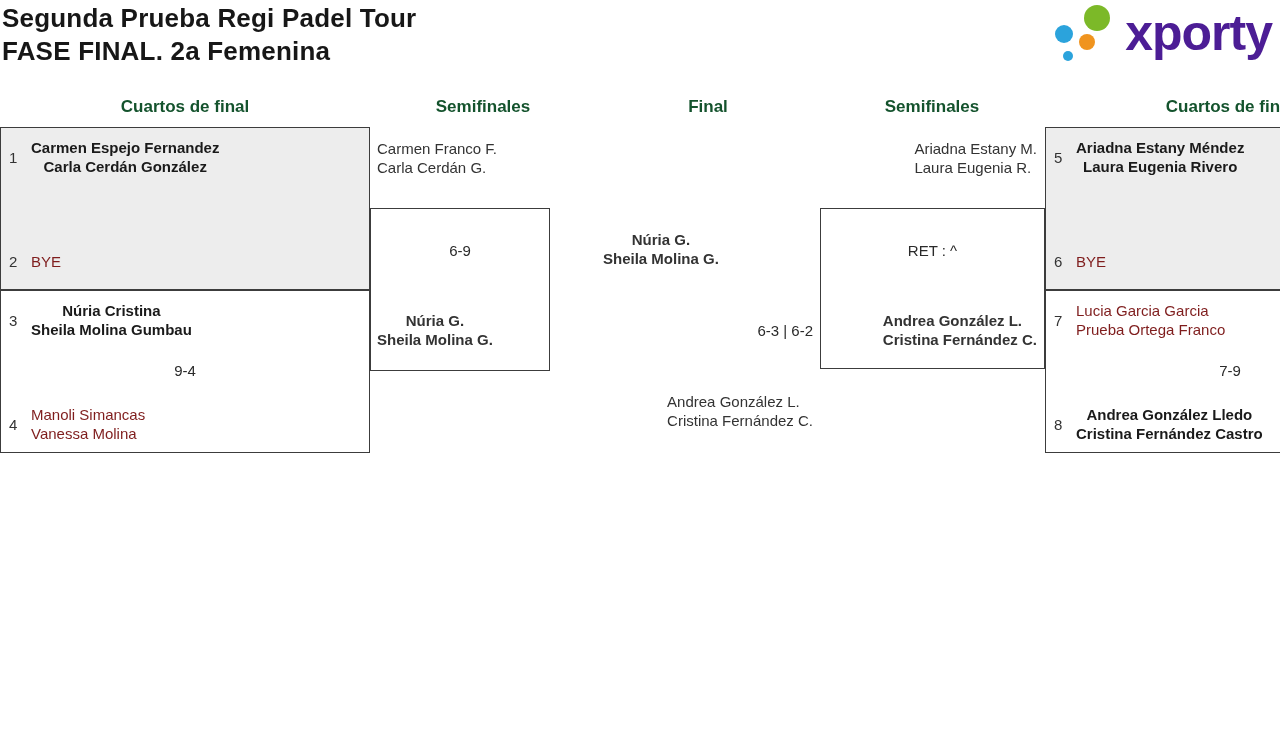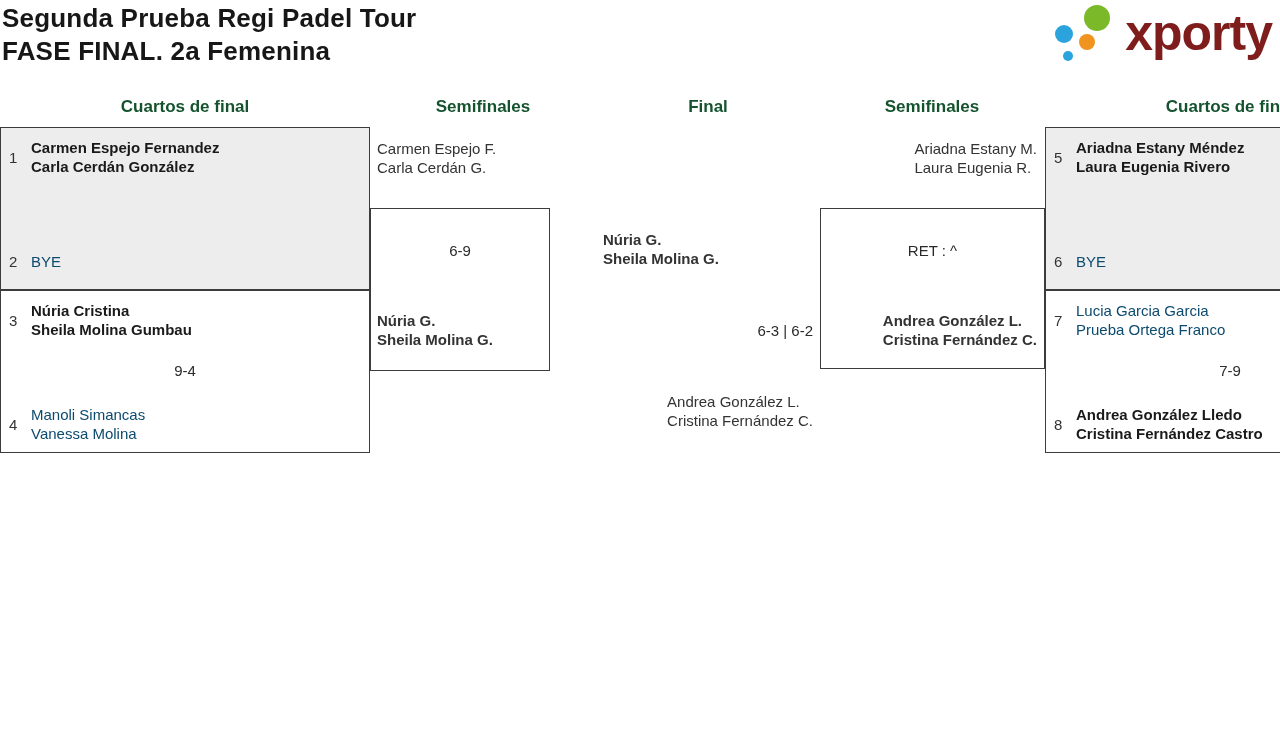--- a/index.html
+++ b/index.html
@@ -25,7 +25,7 @@
     display:flex; align-items:center; text-decoration:none;
   }
   .logo-text {
-    font-size:50px; font-weight:700; color:#7f1d1d;
+    font-size:50px; font-weight:700; color:#4c1d95;
     letter-spacing:-1px; line-height:62px; margin-left:4px;
   }
 

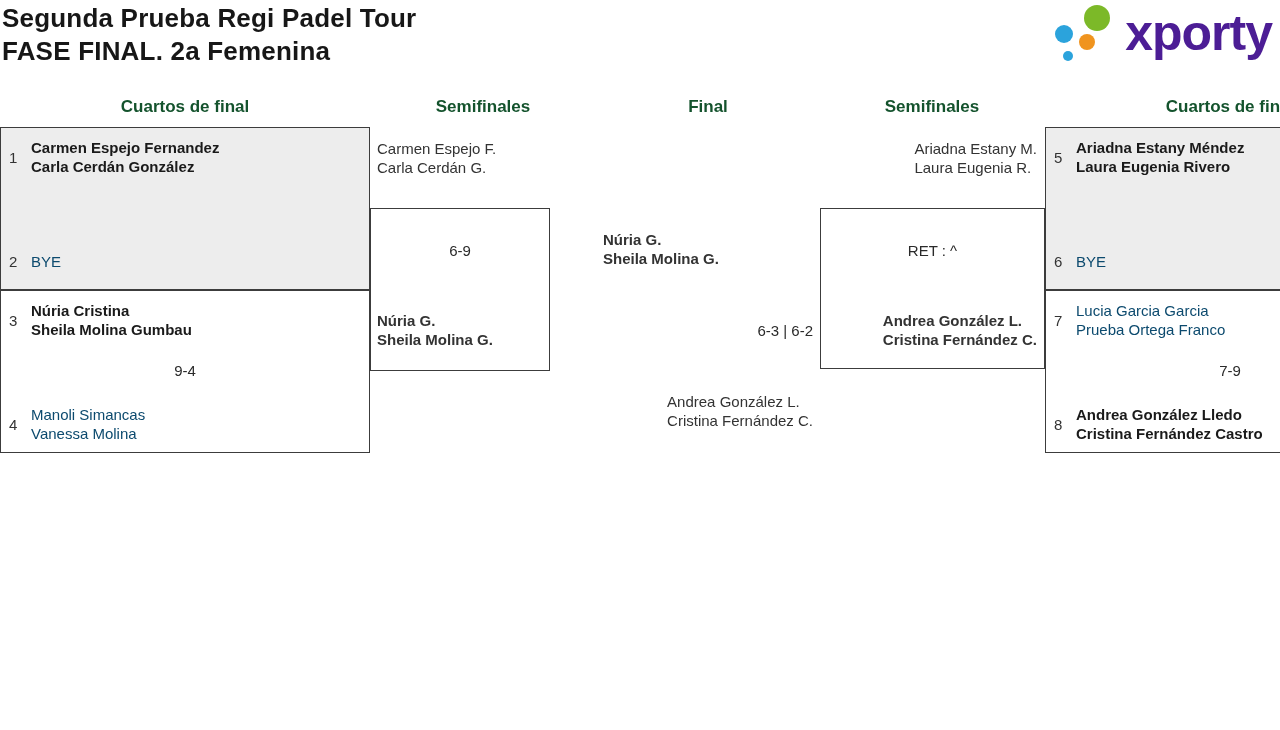--- a/index.html
+++ b/index.html
@@ -52,7 +52,7 @@
   .seed { flex:0 0 14px; font-size:15px; color:#333; text-align:left; }
   .names { font-size:15px; line-height:19px; color:#0c4a6e; }
   .names div { white-space:nowrap; }
-  .bold { font-weight:700; color:#1a1a1a; }
+  .bold { font-weight:700; color:#1a1a1a;text-align:center; }
 
   .score {
     position:absolute; left:0; width:100%; text-align:center;

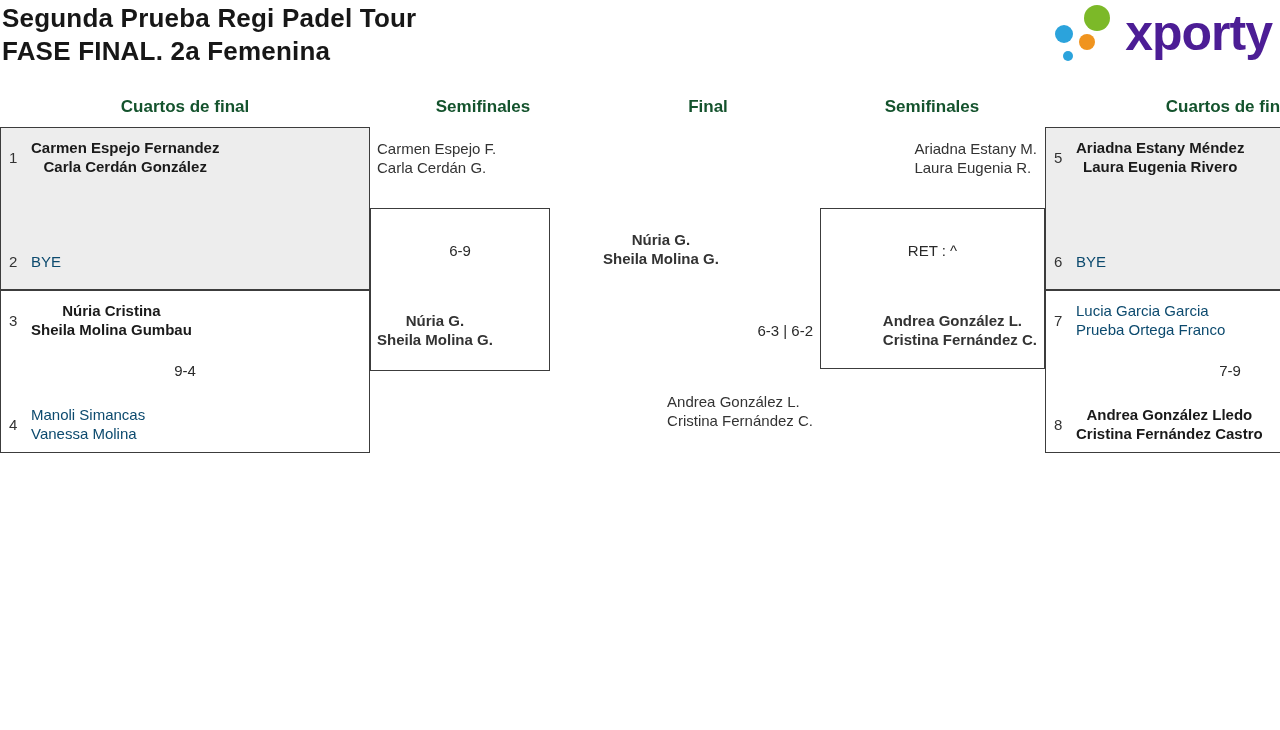--- a/index.html
+++ b/index.html
@@ -134,7 +134,7 @@
     <div class="score" style="top:33px">6-9</div>
   </div>
   <div class="flabel" style="left:377px;top:139px">
-    <div>Carmen Espejo F.</div>
+    <div>Carmen Franco F.</div>
     <div>Carla Cerdán G.</div>
   </div>
   <div class="flabel bold" style="left:377px;top:311px">

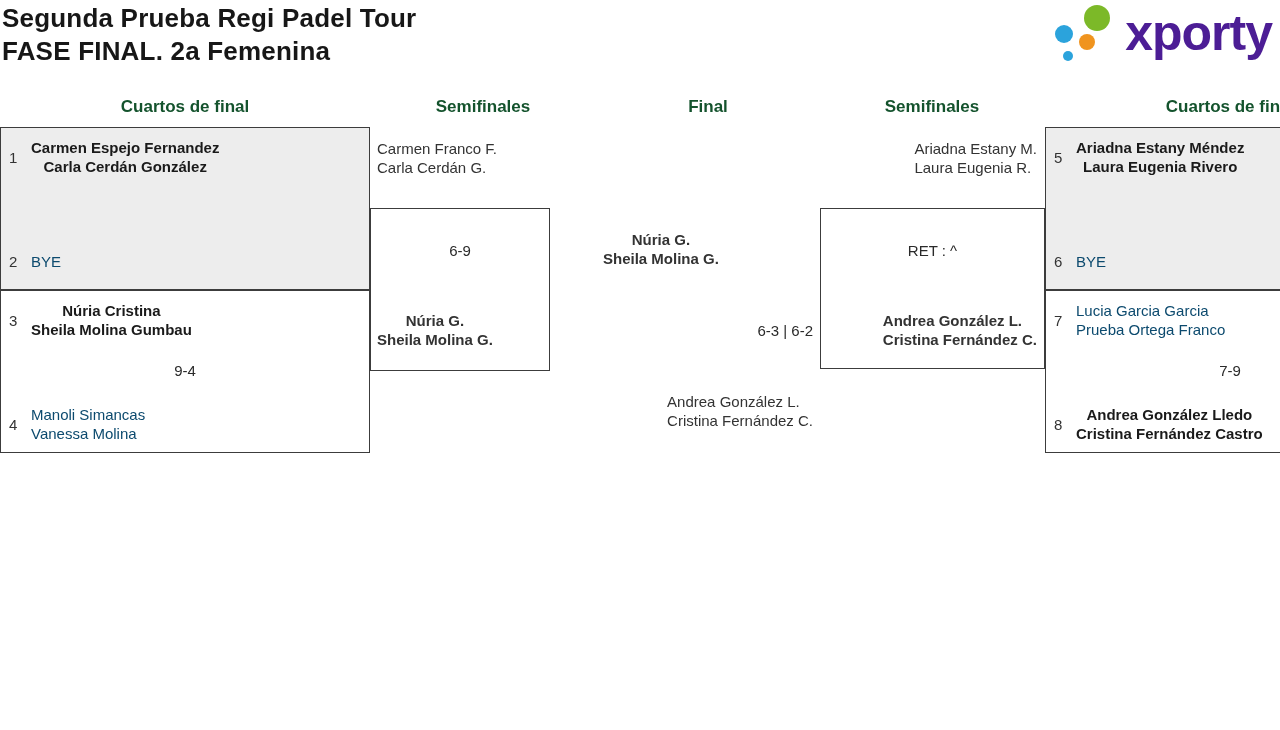--- a/index.html
+++ b/index.html
@@ -50,7 +50,7 @@
     display:flex; align-items:center; gap:8px;
   }
   .seed { flex:0 0 14px; font-size:15px; color:#333; text-align:left; }
-  .names { font-size:15px; line-height:19px; color:#0c4a6e; }
+  .names { font-size:15px; line-height:19px; color:#7f1d1d; }
   .names div { white-space:nowrap; }
   .bold { font-weight:700; color:#1a1a1a;text-align:center; }
 

